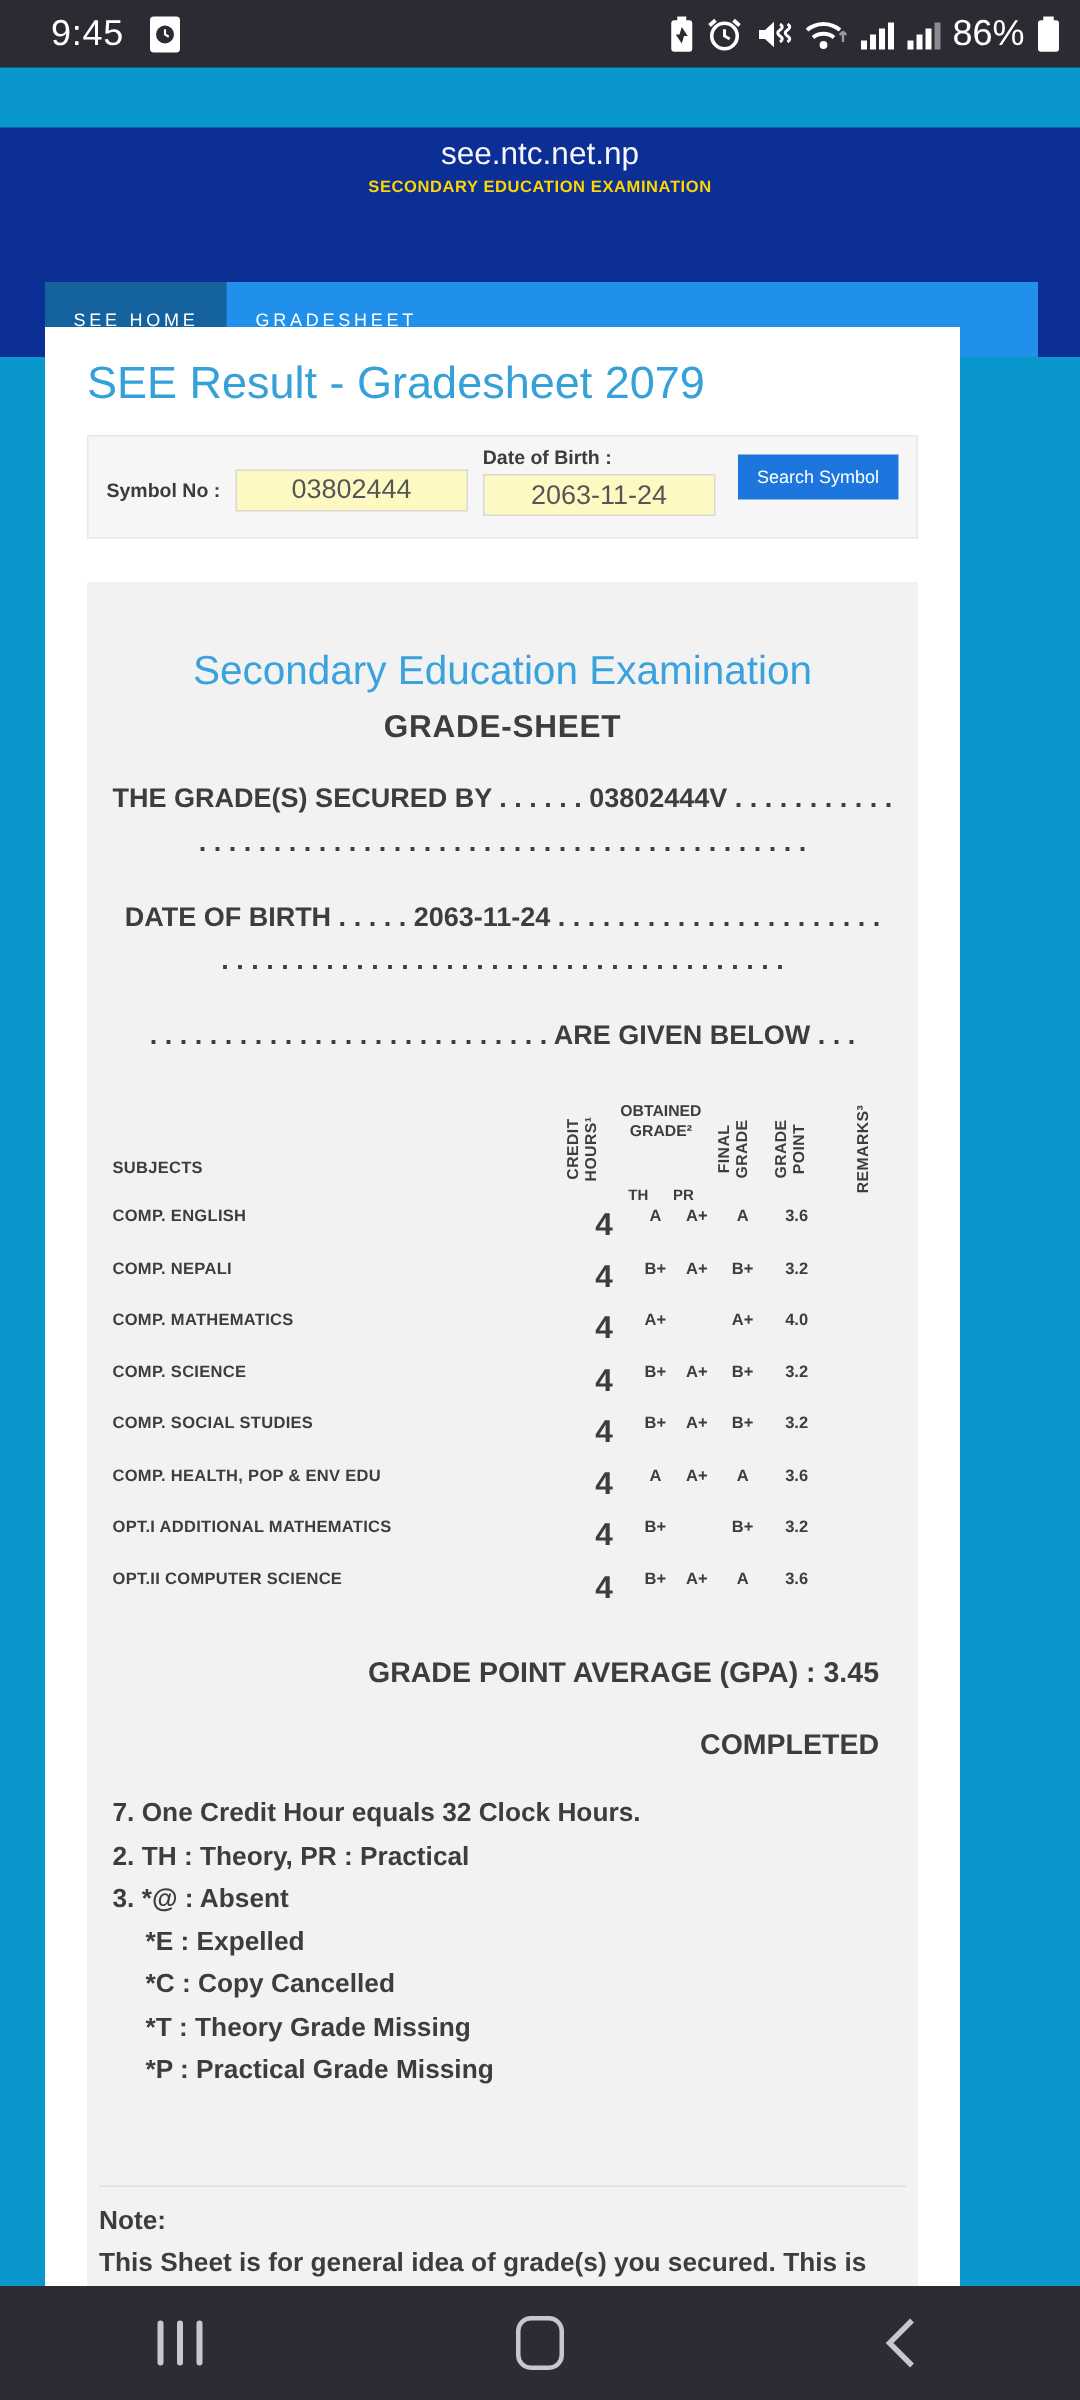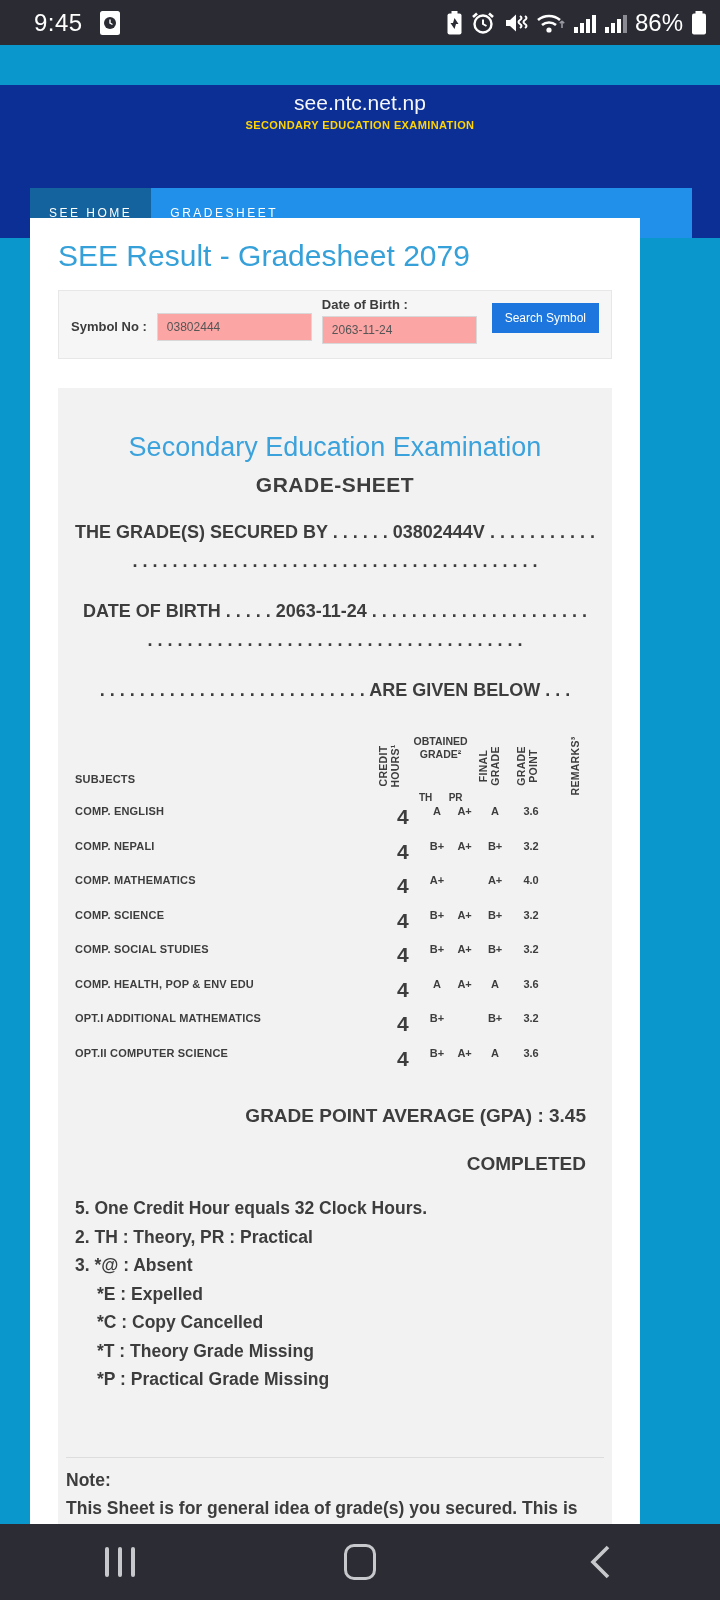--- a/index.html
+++ b/index.html
@@ -53,8 +53,8 @@
   .field-symbol { display:flex; align-items:center; margin-top:12px; }
   .field-symbol label { font-size:13px; color:#3c3c3c; font-weight:bold; margin-right:10px; white-space:nowrap; }
   .search-panel input {
-    width:155px; height:28px; border:1px solid #d8d8d8; background:#fca5a5;
-    font-size:12px; color:#555; padding:0 9px; font-family:"Liberation Sans",sans-serif;
+    width:155px; height:28px; border:1px solid #d8d8d8; background:#fef9c3;
+    font-size:18px; color:#555; padding:0 9px; font-family:"Liberation Sans",sans-serif;text-align:center;
   }
   .field-dob { margin-left:10px; }
   .field-dob label { display:block; font-size:13px; color:#3c3c3c; font-weight:bold; margin-bottom:4px; }

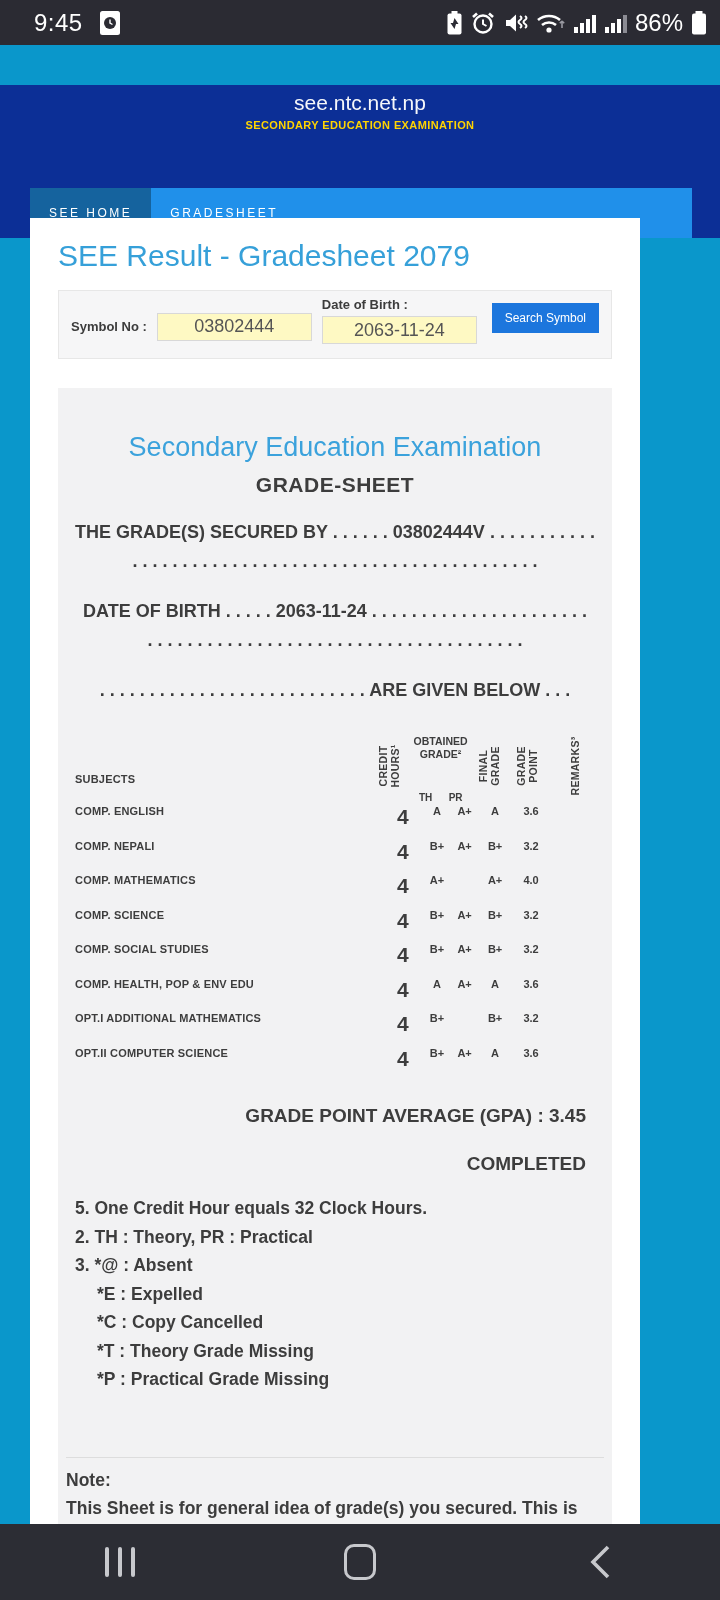--- a/index.html
+++ b/index.html
@@ -329,7 +329,7 @@
     <div class="completed-line">COMPLETED</div>
 
     <div class="footnotes">
-      <div>5. One Credit Hour equals 32 Clock Hours.</div>
+      <div>7. One Credit Hour equals 32 Clock Hours.</div>
       <div>2. TH : Theory, PR : Practical</div>
       <div>3. *@ : Absent</div>
       <div class="indent">*E : Expelled</div>

